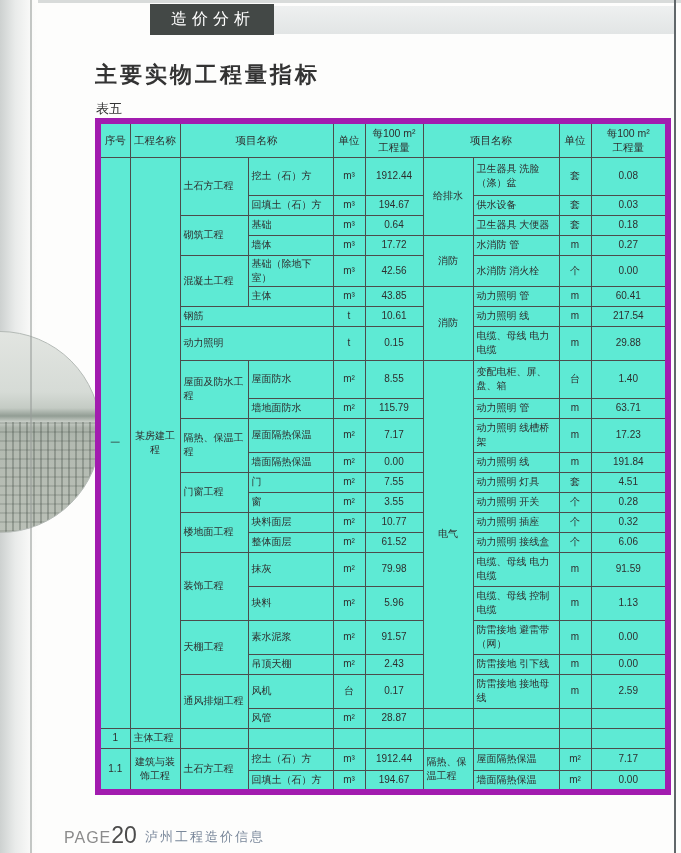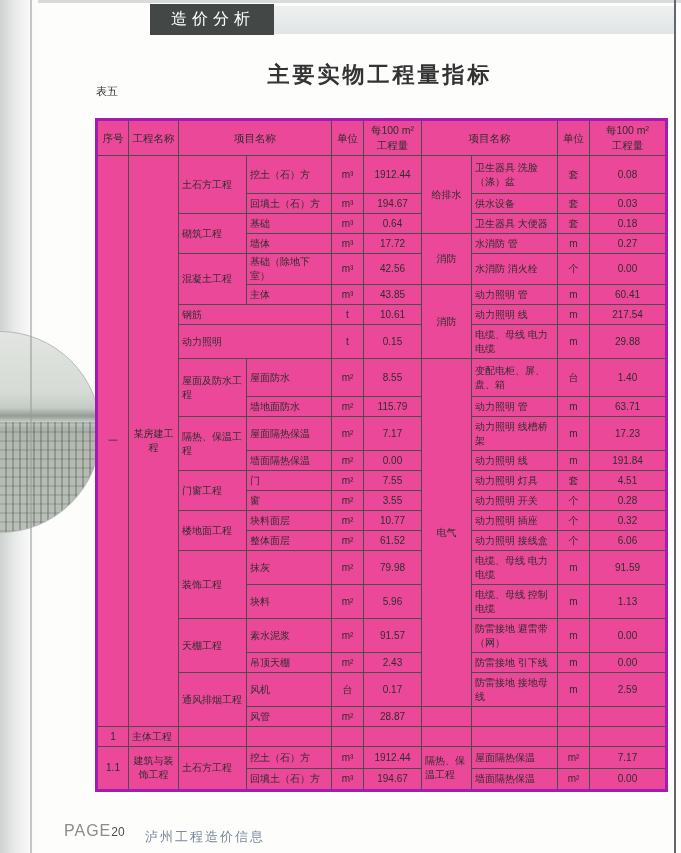--- a/index.html
+++ b/index.html
@@ -23,7 +23,7 @@
             background:#434846; color:#fff; display:flex; align-items:center; justify-content:center;
             font-size:16px; letter-spacing:5px; padding-left:2px; z-index:3; }
   
-  .doc-title { position:absolute; left:95px; top:60px; width:570px; text-align:center;
+  .doc-title { position:absolute; left:95px; top:60px; width:570px; text-align:left;
                font-size:22px; font-weight:bold; letter-spacing:3px; color:#333; }
   .table-caption { position:absolute; left:96px; top:84px; font-size:11px; color:#333; }
   

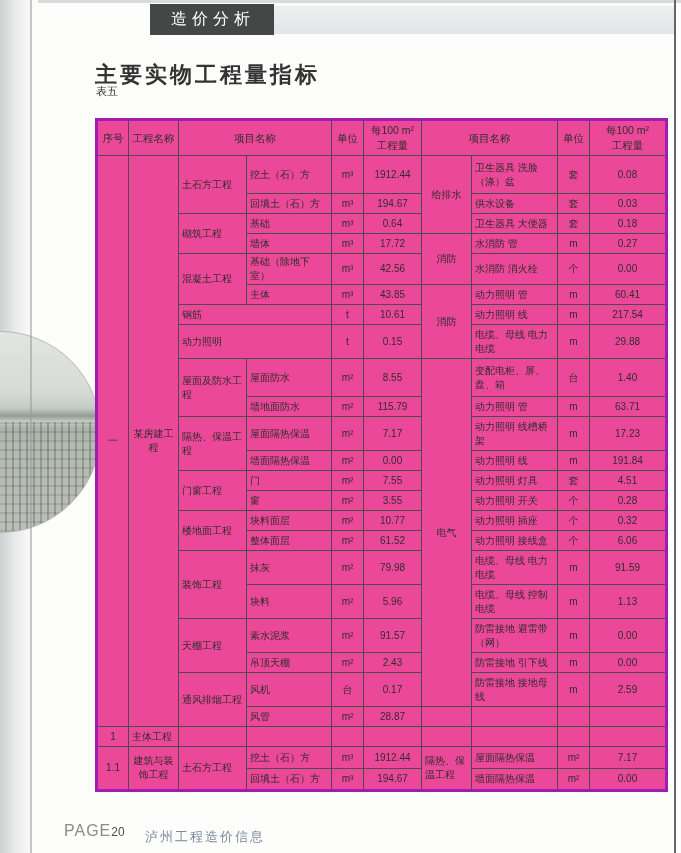--- a/index.html
+++ b/index.html
@@ -25,7 +25,7 @@
   
   .doc-title { position:absolute; left:95px; top:60px; width:570px; text-align:left;
                font-size:22px; font-weight:bold; letter-spacing:3px; color:#333; }
-  .table-caption { position:absolute; left:96px; top:84px; font-size:11px; color:#333; }
+  .table-caption { position:absolute; left:96px; top:100px; font-size:13px; color:#333; }
   
   .photo-circle { position:absolute; left:-101px; top:331px; width:202px; height:202px;
                   border-radius:50%; overflow:hidden; z-index:1; border:1px solid #b4bab6;

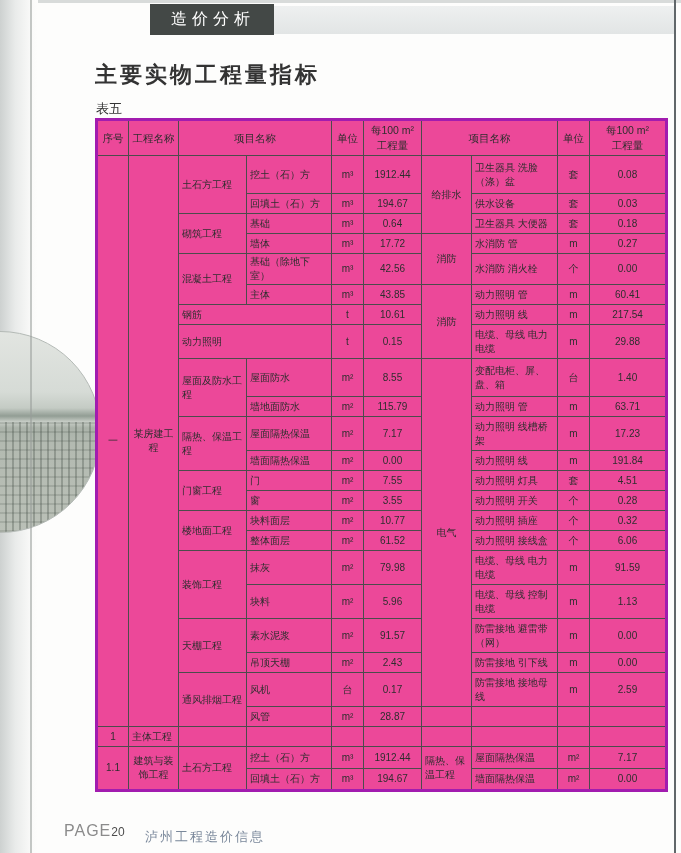--- a/index.html
+++ b/index.html
@@ -37,7 +37,7 @@
   
   .tbl-wrap { position:absolute; left:95px; top:118px; z-index:3; }
   table { border-collapse:collapse; table-layout:fixed; width:570px;
-          font-size:10px; color:#2e2e2e; background:#ec4899; border:3px solid #a21caf; }
+          font-size:10px; color:#2e2e2e; background:#5eead4; border:6px solid #a21caf; }
   th,td { border:1px solid #4c4c4c; padding:1px 3px; text-align:center; vertical-align:middle;
           line-height:1.4; overflow:hidden; }
   th { font-weight:normal; white-space:pre-line; font-size:10.5px; }

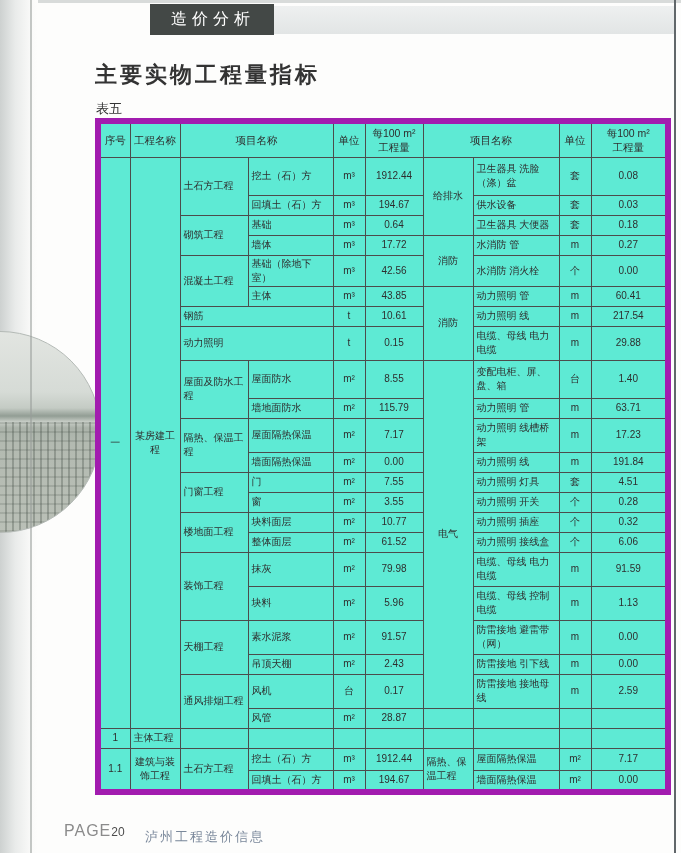--- a/index.html
+++ b/index.html
@@ -45,7 +45,7 @@
   
   .footer { position:absolute; left:64px; top:822px; z-index:3; }
   .page-word { font-size:16px; letter-spacing:1px; color:#8b8b8b; vertical-align:baseline; }
-  .page-num  { font-size:12px; color:#4c4c4c; vertical-align:baseline; }
+  .page-num  { font-size:23px; color:#4c4c4c; vertical-align:baseline; }
   .journal   { position:absolute; left:145px; top:828px; height:17px; overflow:hidden;
                font-size:13px; letter-spacing:2px; color:#64748a; opacity:.85; z-index:3; }
 </style>

